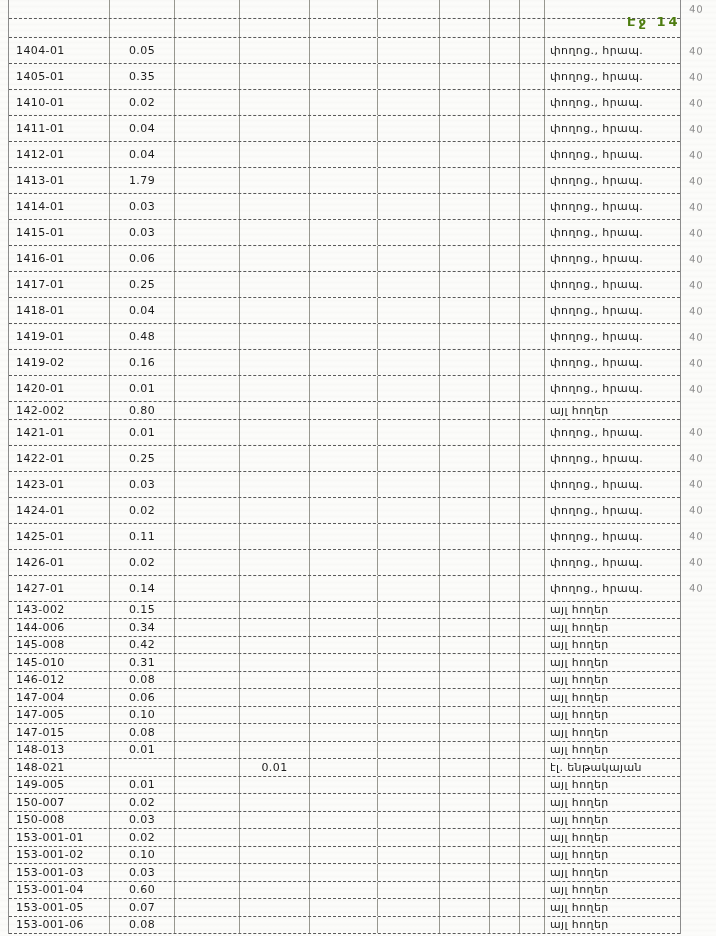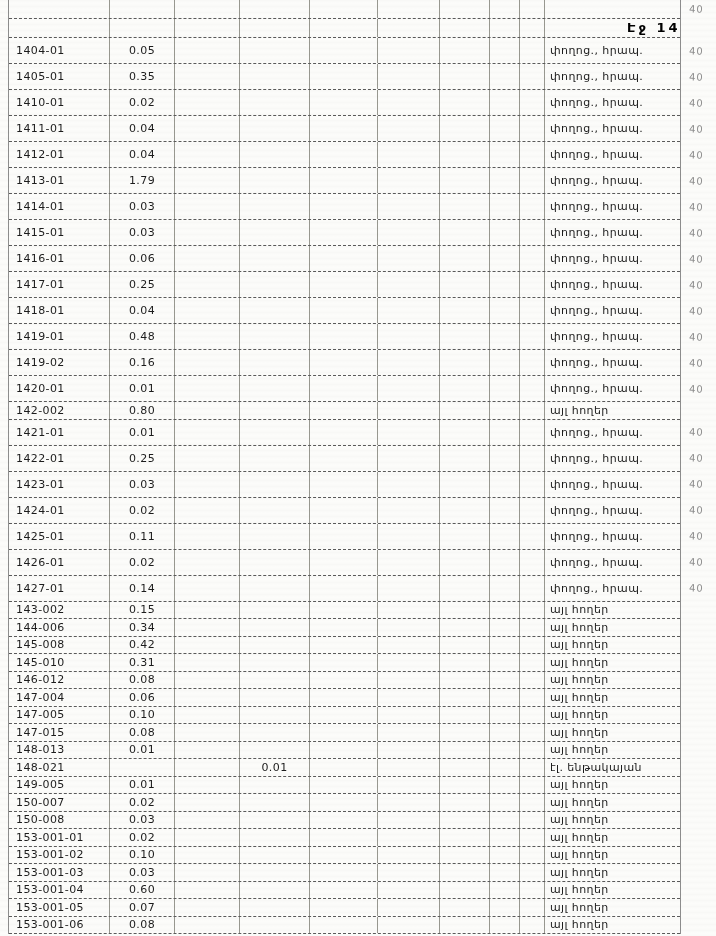--- a/index.html
+++ b/index.html
@@ -27,12 +27,12 @@
   }
   .page-label {
     position: absolute;
-    top: 20px;
+    top: 14px;
     left: 627px;
     font-size: 13px;
     font-weight: bold;
     letter-spacing: 3px;
-    color: #000000;
+    color: #4d7c0f;
     z-index: 5;
     white-space: nowrap;
   }

